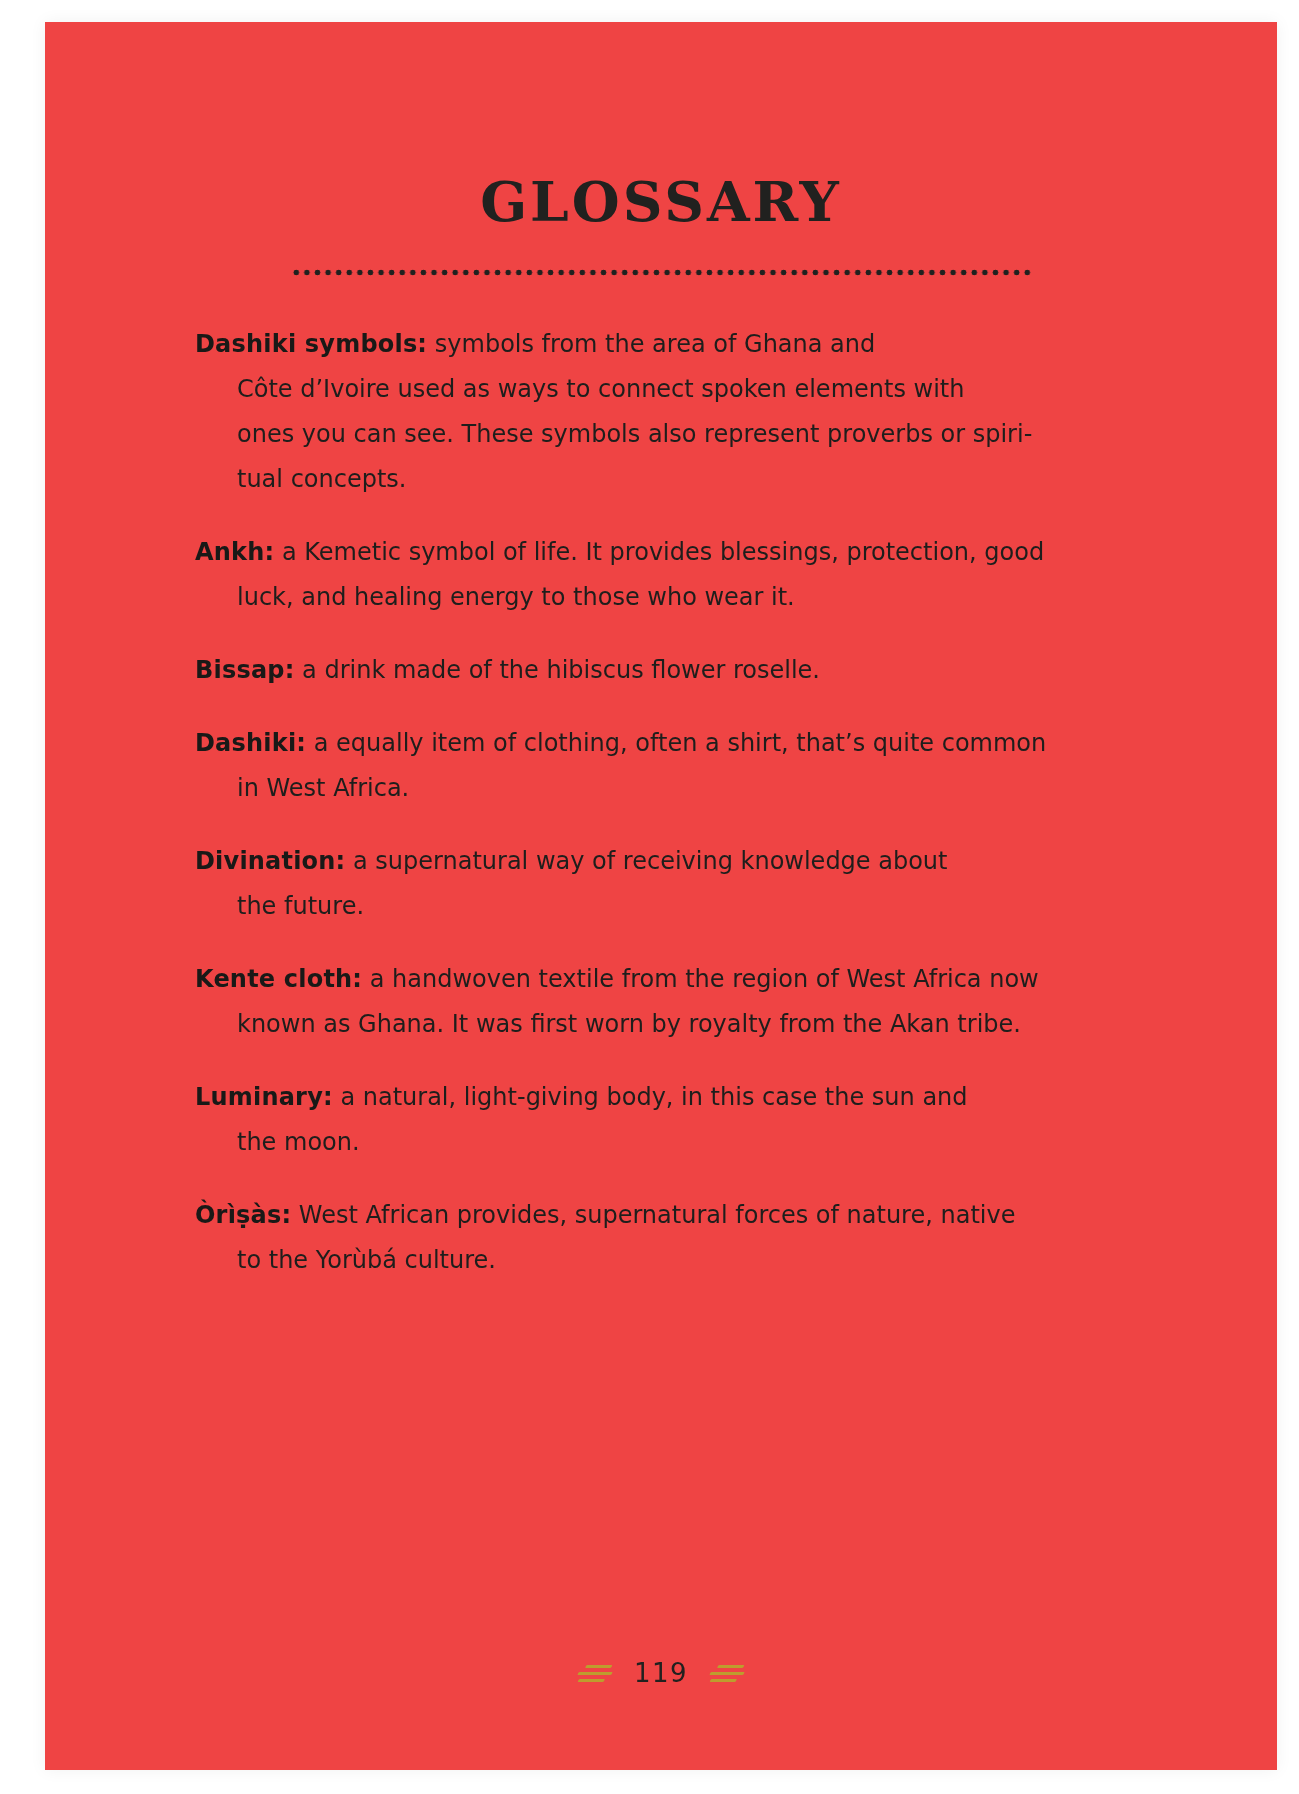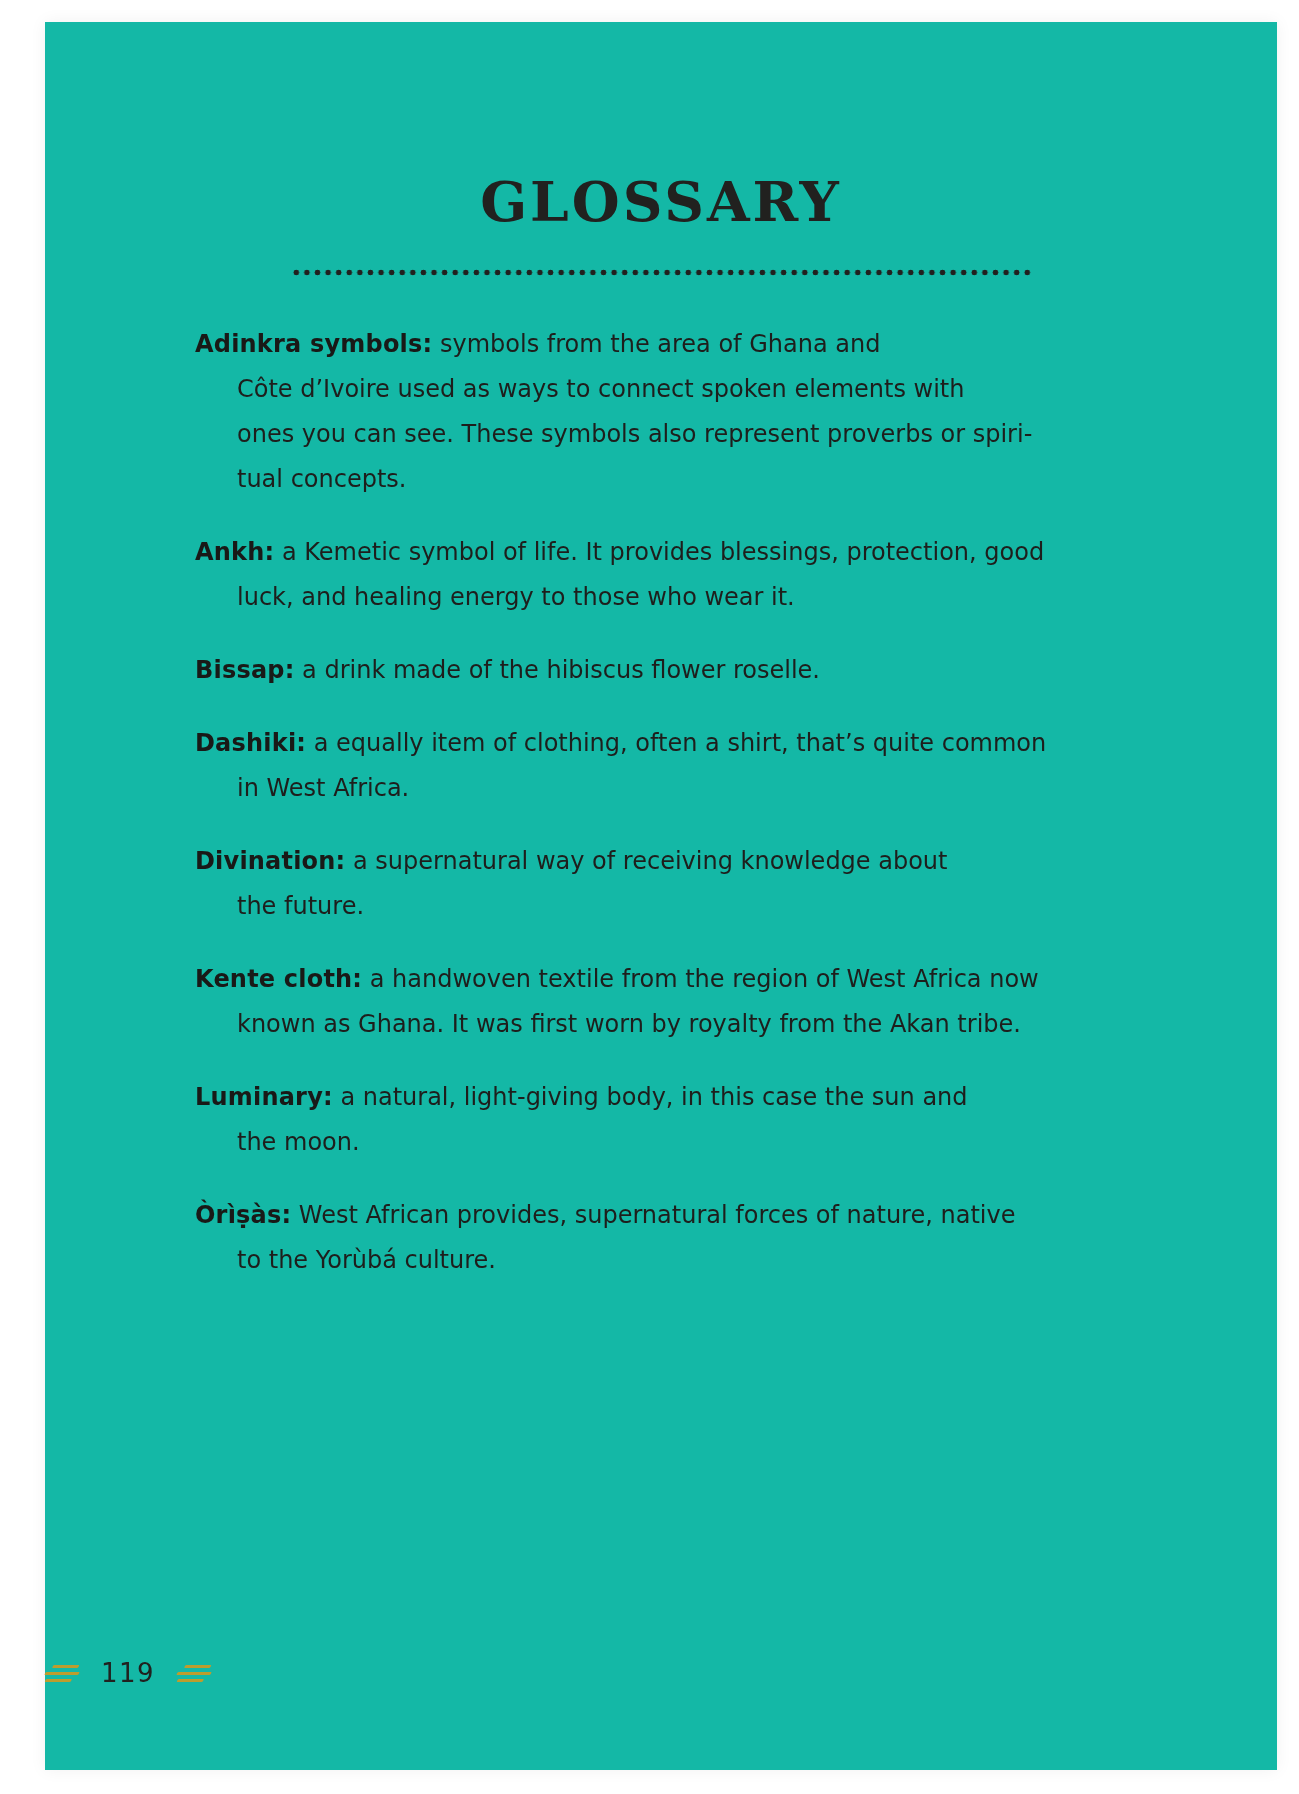--- a/index.html
+++ b/index.html
@@ -20,7 +20,7 @@
     top: 22px;
     width: 1232px;
     height: 1748px;
-    background: #14b8a6;
+    background: #ef4444;
     box-shadow: 0 0 16px rgba(0,0,0,0.06);
     color: #1e1e1c;
   }

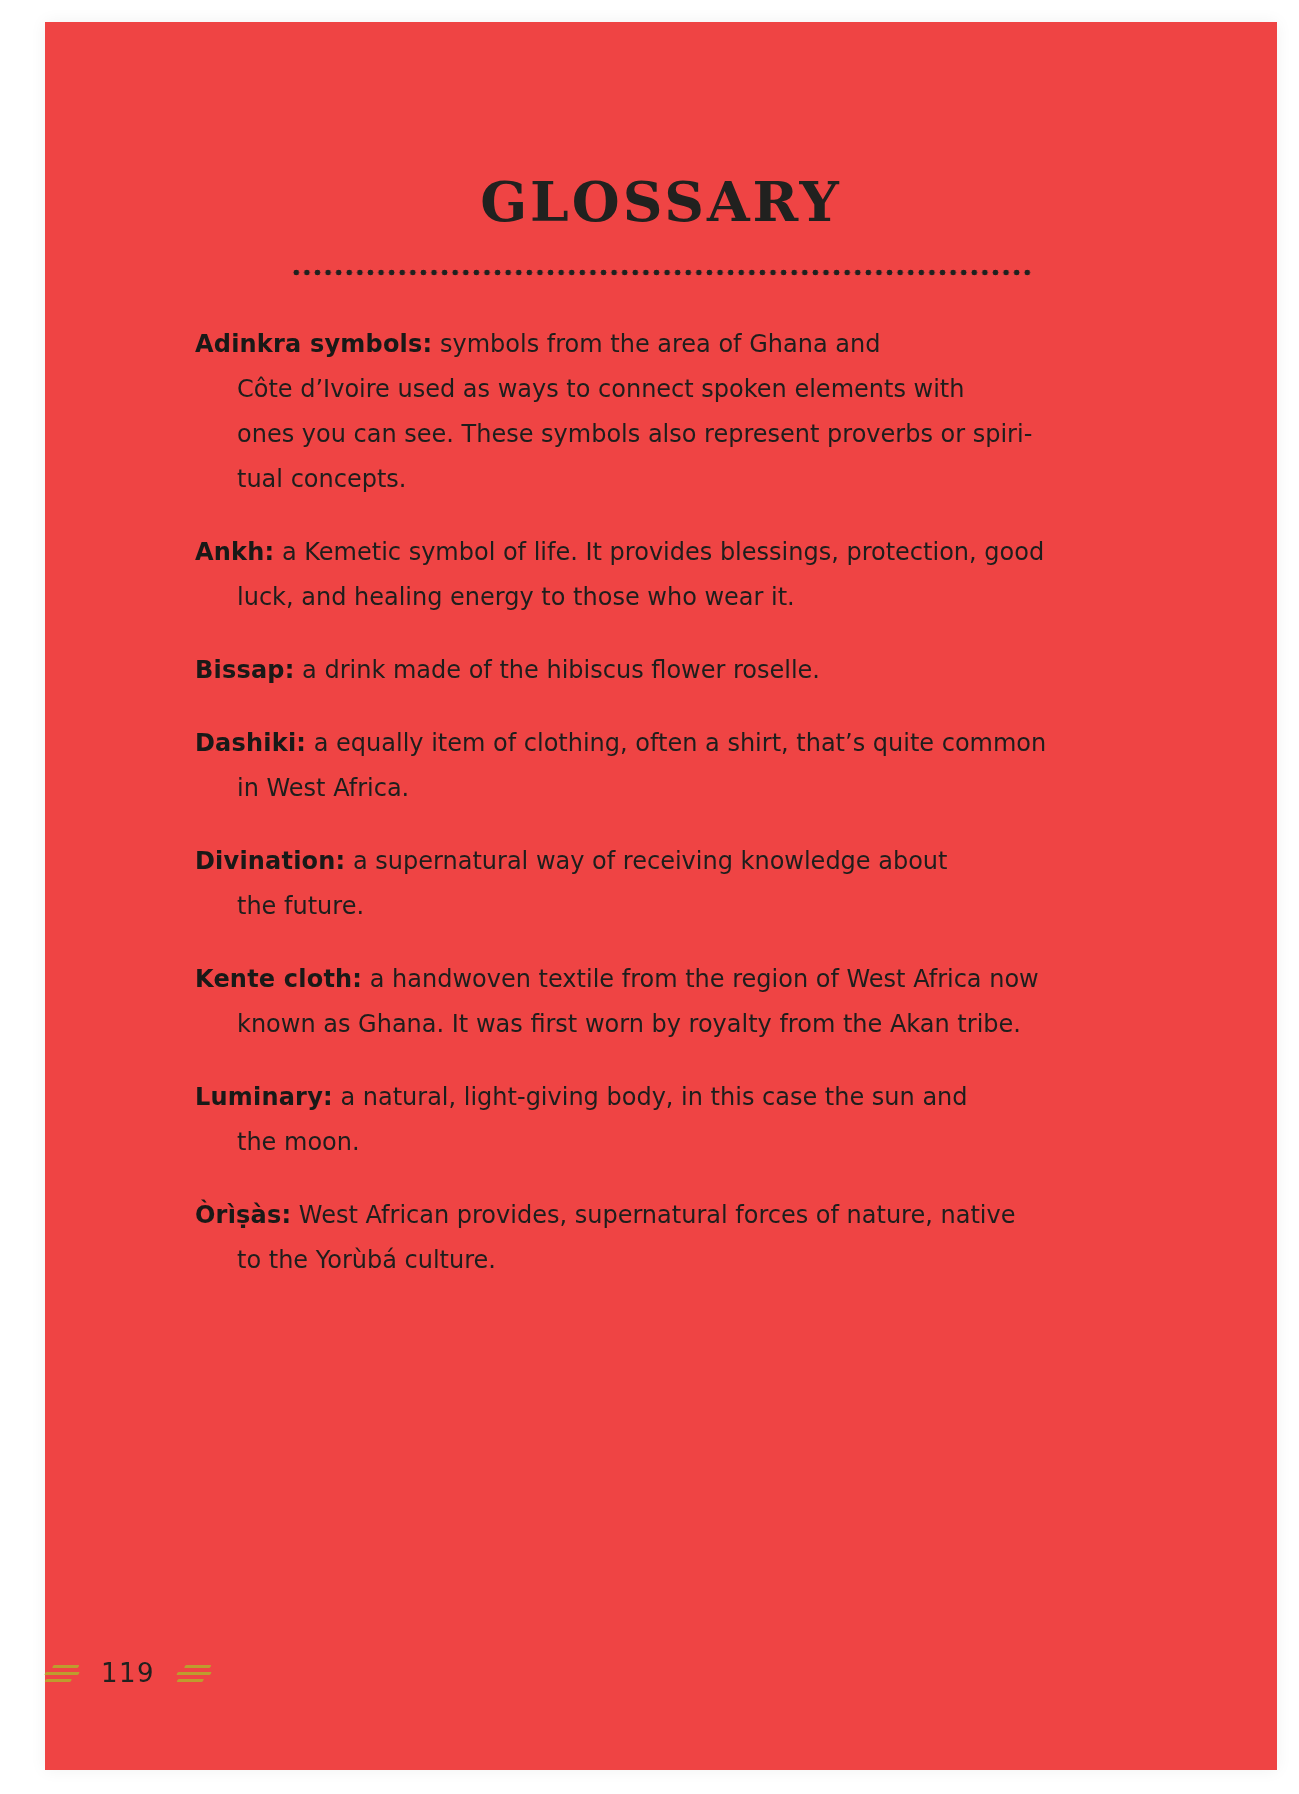--- a/index.html
+++ b/index.html
@@ -105,7 +105,7 @@
     <div class="dotted-divider"></div>
 
     <div class="entries">
-      <p class="entry"><span class="entry-term">Adinkra symbols:</span><span class="entry-def"> symbols from the area of Ghana and
+      <p class="entry"><span class="entry-term">Dashiki symbols:</span><span class="entry-def"> symbols from the area of Ghana and
 Côte d’Ivoire used as ways to connect spoken elements with
 ones you can see. These symbols also represent proverbs or spiri-
 tual concepts.</span></p>

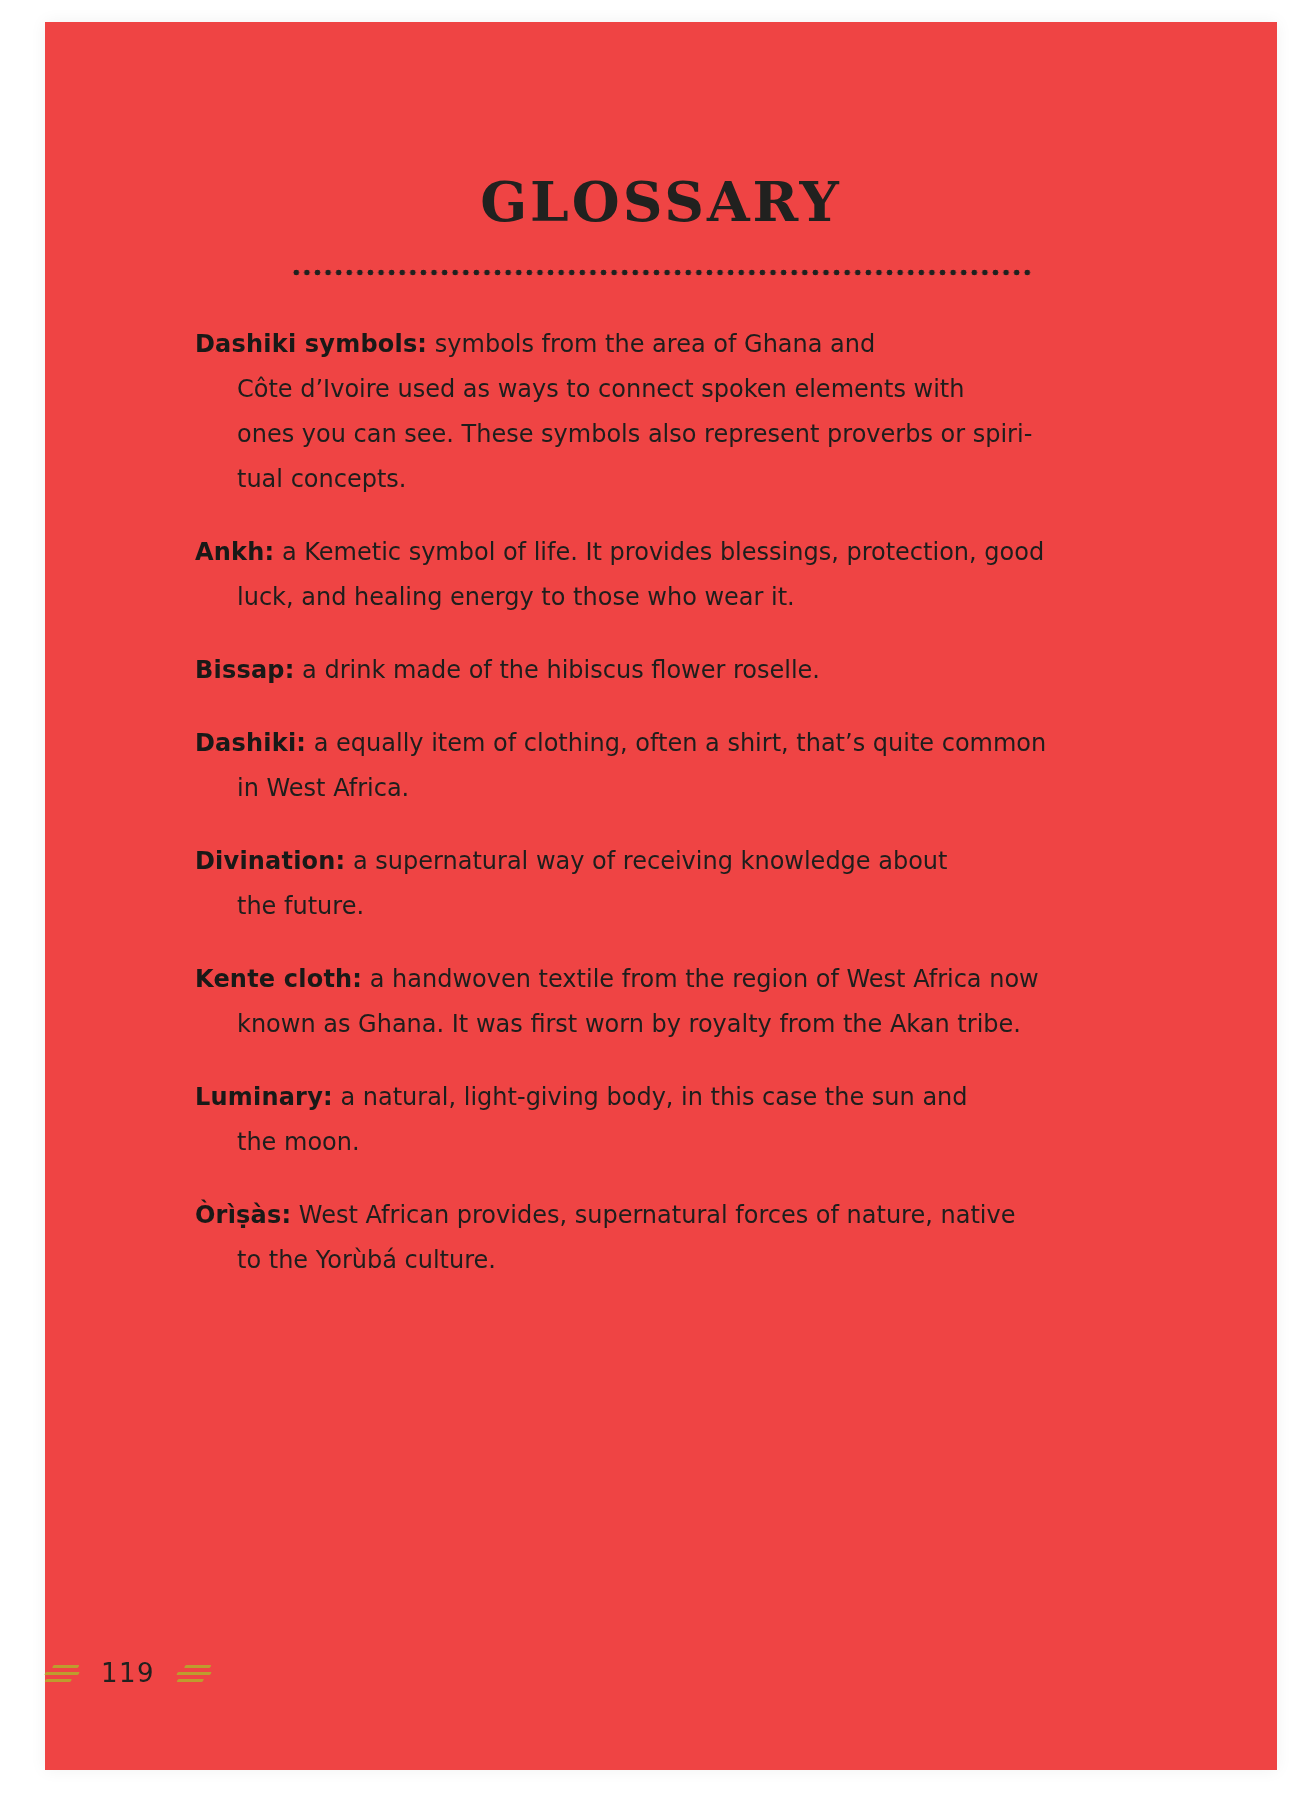--- a/index.html
+++ b/index.html
@@ -70,6 +70,7 @@
     left: 0;
     width: 100%;
     display: flex;
+    justify-content: center;
     align-items: center;
     gap: 22px;
   }

